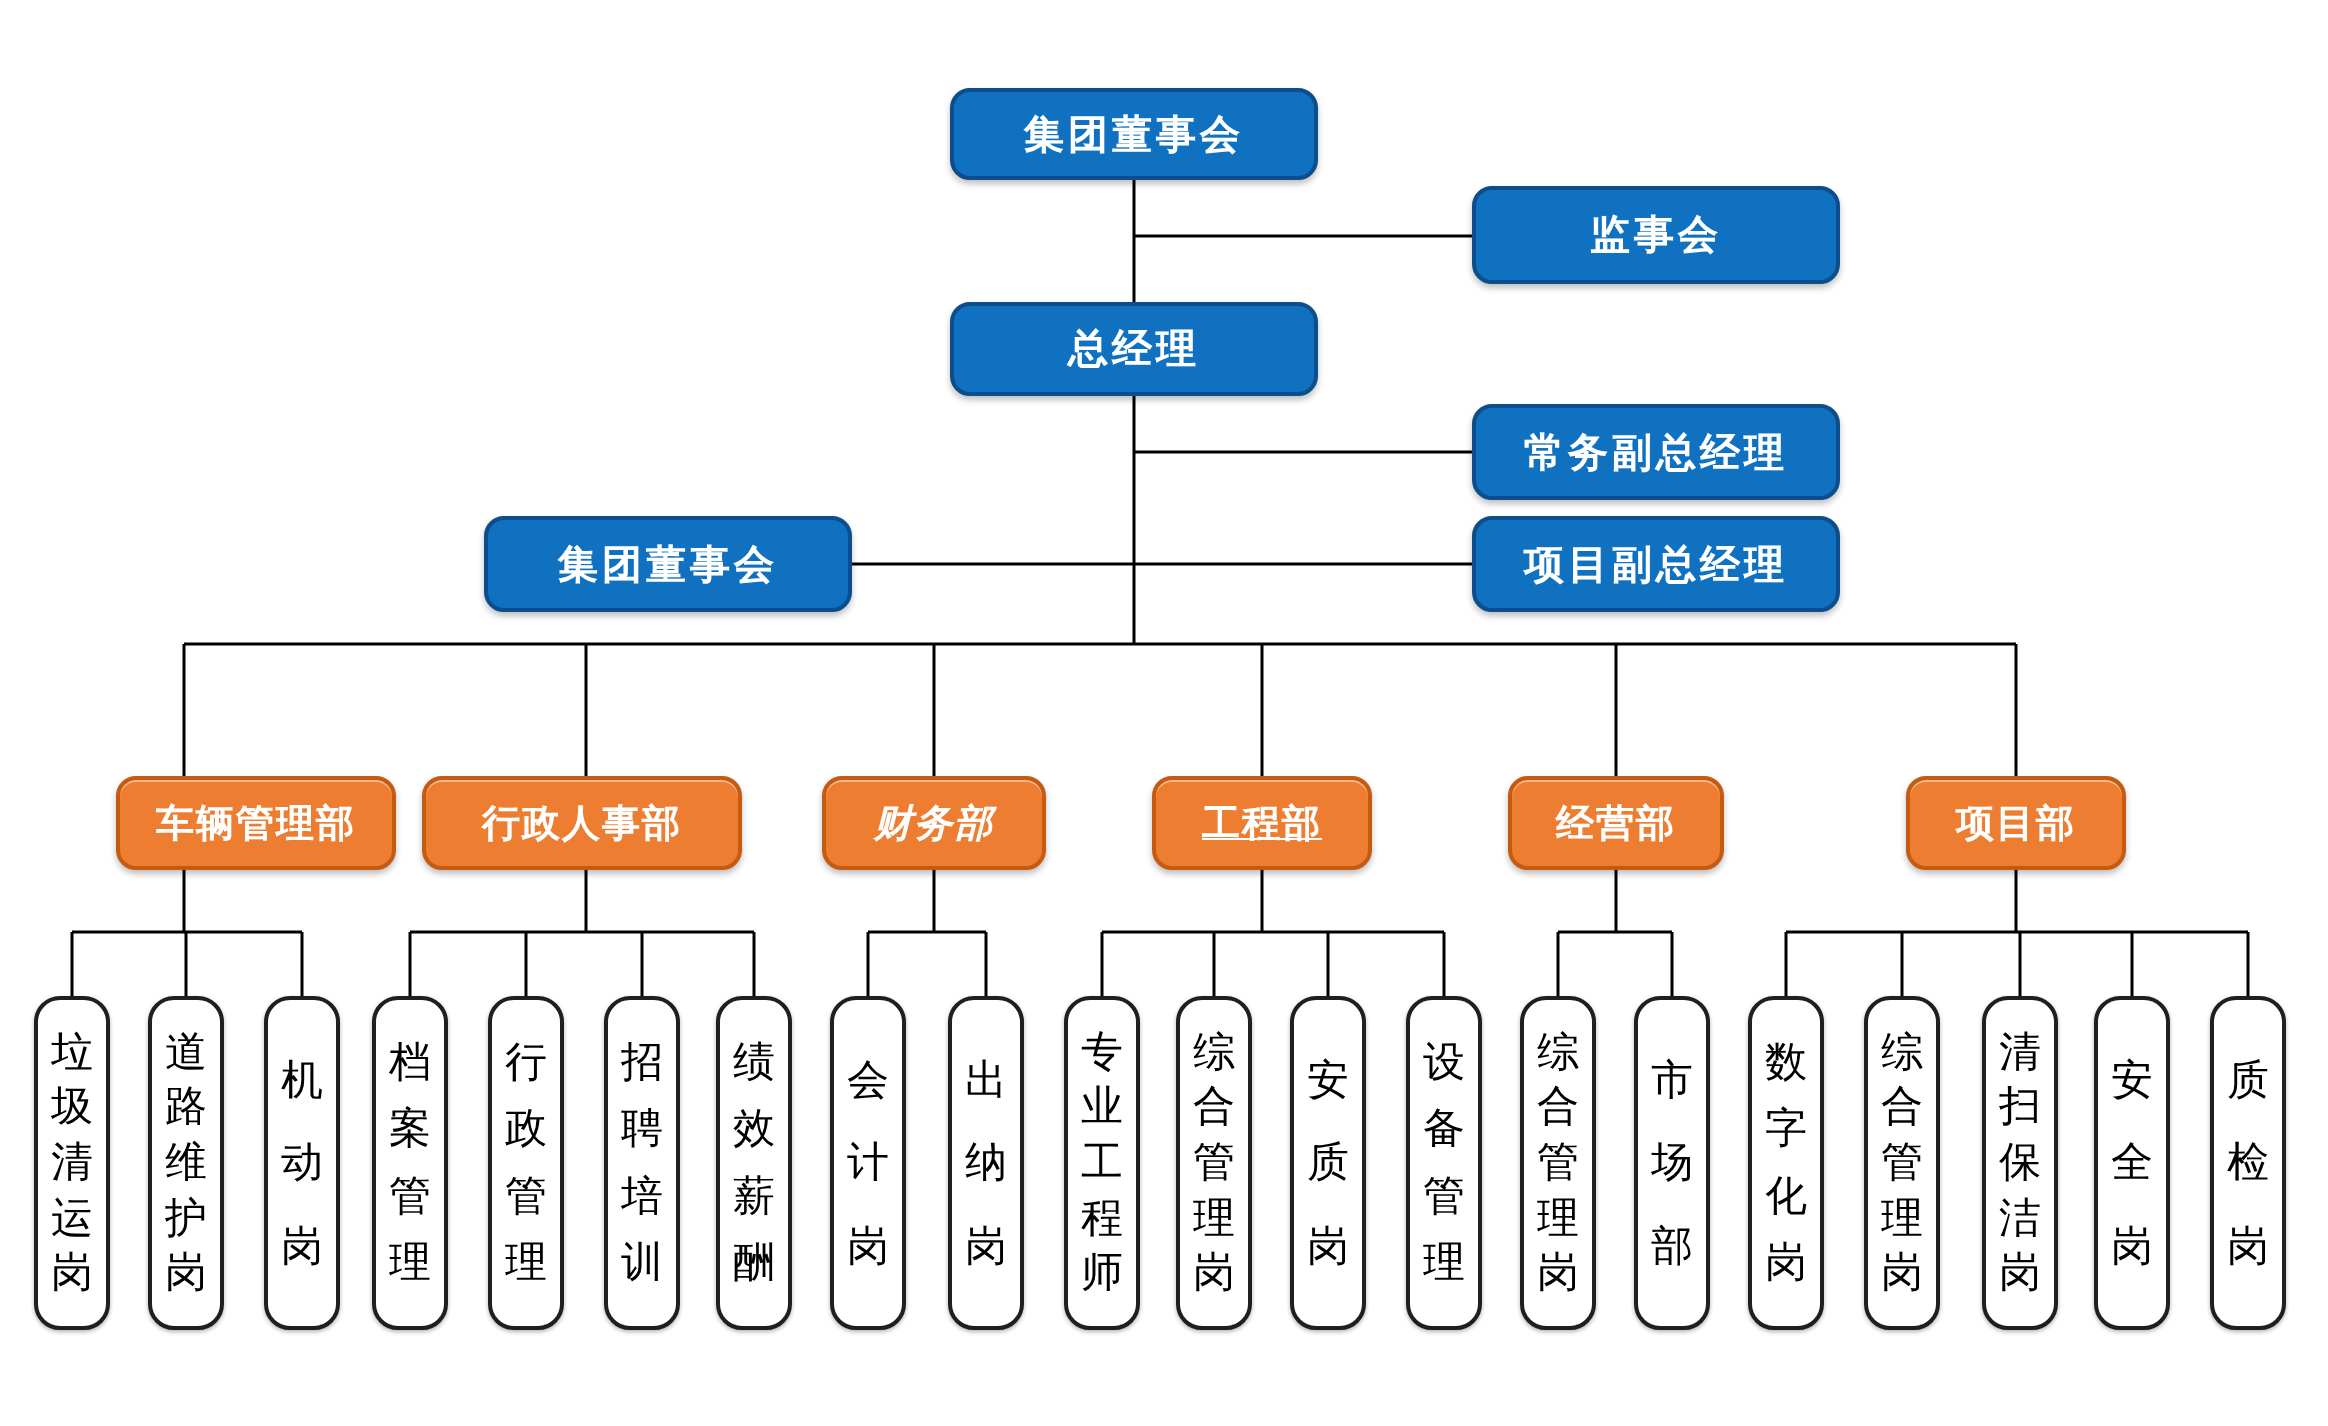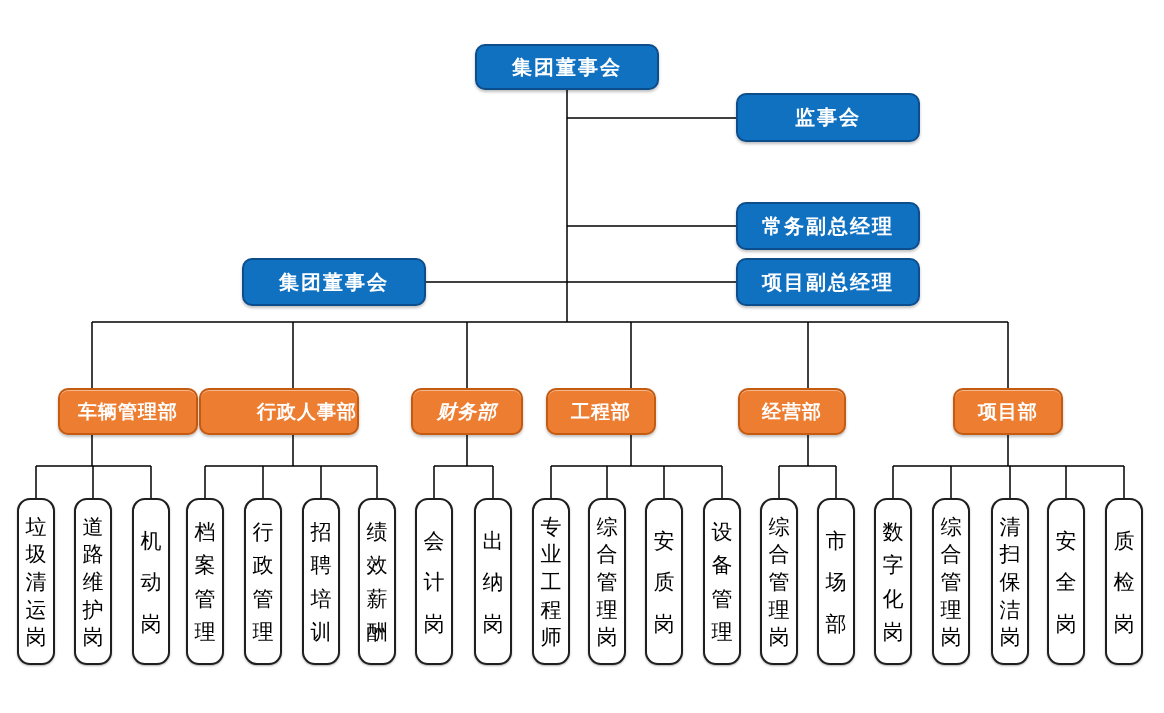--- a/index.html
+++ b/index.html
@@ -123,6 +123,9 @@
     <span class="node-label">监事会</span>
   </div>
 
+  <div class="node node-blue" style="left:475px; top:151px; width:184px; height:47px;">
+    <span class="node-label">总经理</span>
+  </div>
 
   <div class="node node-blue" style="left:736px; top:202px; width:184px; height:48px;">
     <span class="node-label">常务副总经理</span>

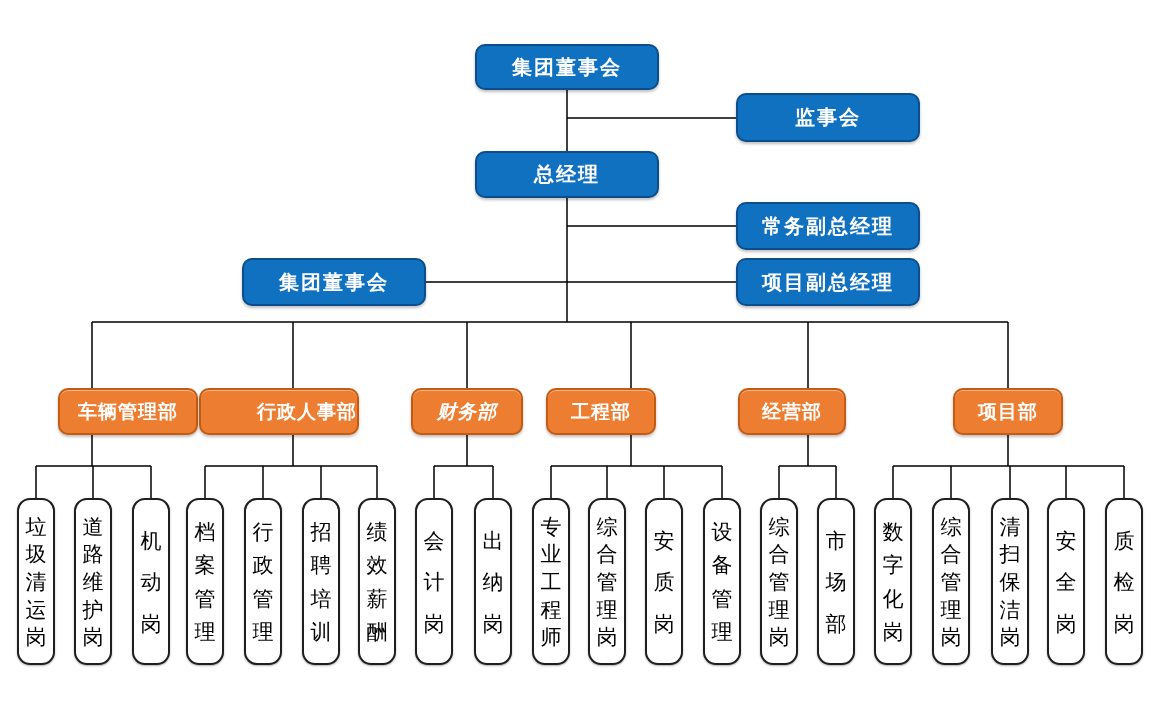--- a/index.html
+++ b/index.html
@@ -162,7 +162,7 @@
         <span class="ch">动</span>
         <span class="ch">岗</span>
       </div>
-      <div class="node node-orange" style="left: 199px; top: 388px; width: 160px; height: 47px; justify-content: flex-end;">
+      <div class="node node-orange" style="left: 211px; top: 388px; width: 160px; height: 47px;">
         <span class="node-label">行政人事部</span>
       </div>
       <div class="node node-position" style="left: 186px; top: 498px; width: 38px; height: 167px;">

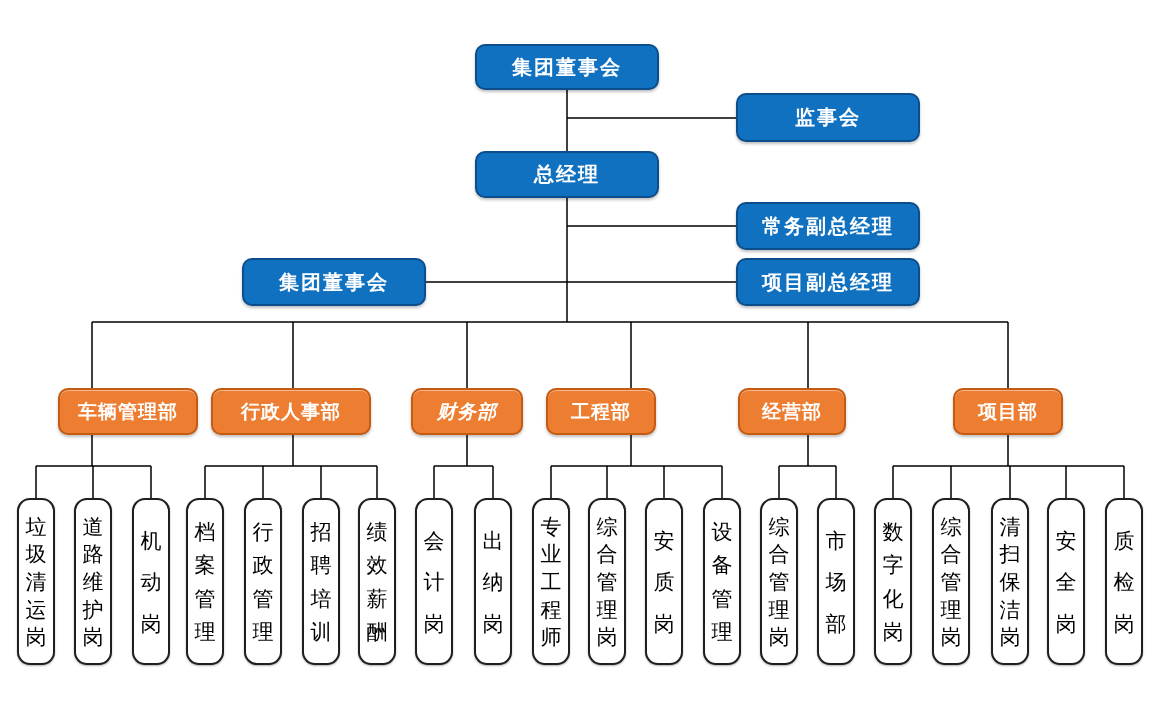--- a/index.html
+++ b/index.html
@@ -202,7 +202,7 @@
         <span class="ch">纳</span>
         <span class="ch">岗</span>
       </div>
-      <div class="node node-orange" style="left: 546px; top: 388px; width: 110px; height: 47px;">
+      <div class="node node-orange" style="left: 576px; top: 388px; width: 110px; height: 47px; text-decoration: underline;">
         <span class="node-label">工程部</span>
       </div>
       <div class="node node-position" style="left: 532px; top: 498px; width: 38px; height: 167px;">

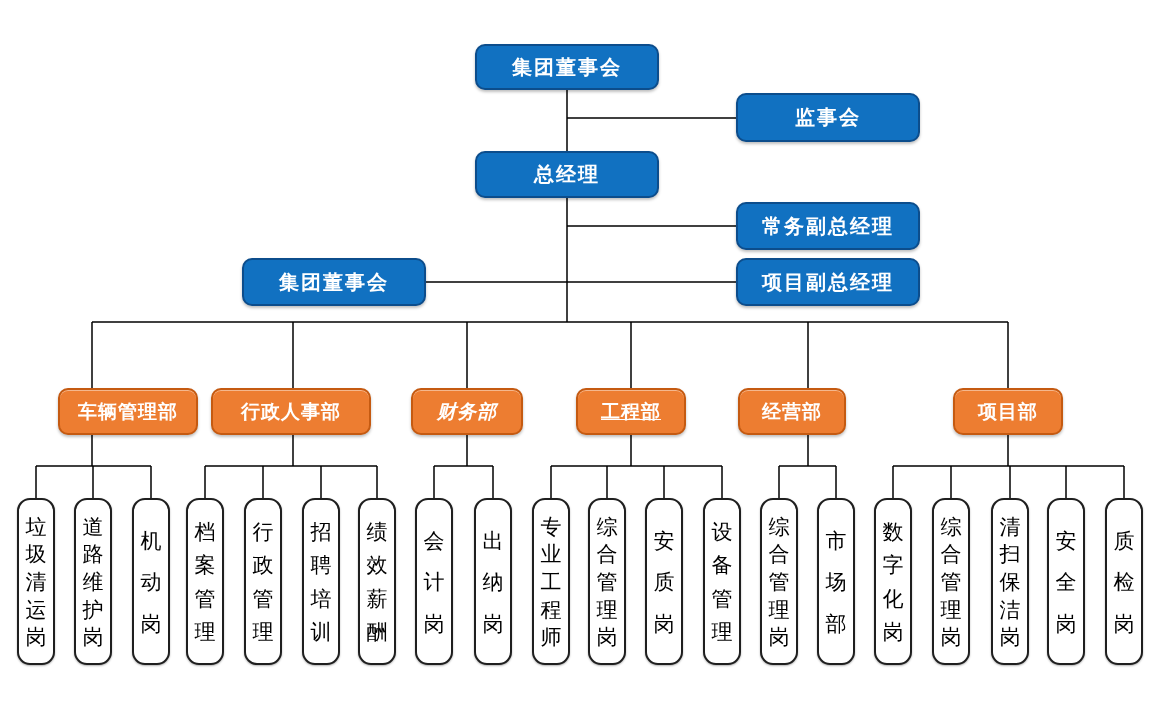--- a/index.html
+++ b/index.html
@@ -230,7 +230,7 @@
         <span class="ch">管</span>
         <span class="ch">理</span>
       </div>
-      <div class="node node-orange" style="left: 738px; top: 388px; width: 108px; height: 47px;">
+      <div class="node node-orange" style="left: 754px; top: 388px; width: 108px; height: 47px;">
         <span class="node-label">经营部</span>
       </div>
       <div class="node node-position" style="left: 760px; top: 498px; width: 38px; height: 167px;">

